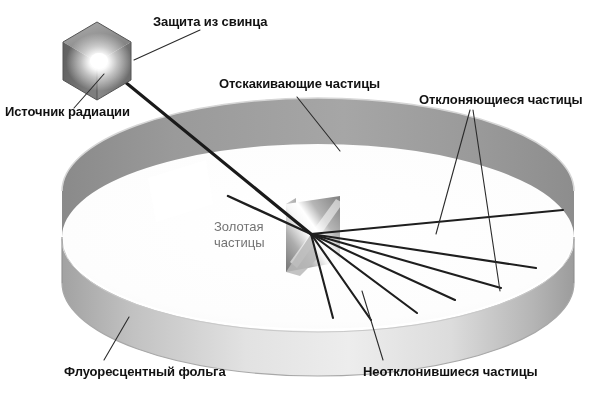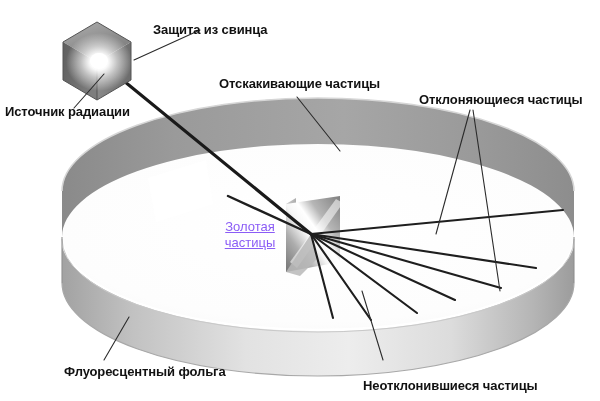--- a/index.html
+++ b/index.html
@@ -45,7 +45,7 @@
     line-height: 16px;
     text-decoration: underline;
   }
-  #lbl-lead-shield   { left: 153px; top: 14px; margin-top: 8px; }
+  #lbl-lead-shield   { left: 153px; top: 14px; }
   #lbl-radiation-src { left: 5px;   top: 104px; }
   #lbl-bounce        { left: 219px; top: 76px; }
   #lbl-deflected     { left: 419px; top: 92px; }

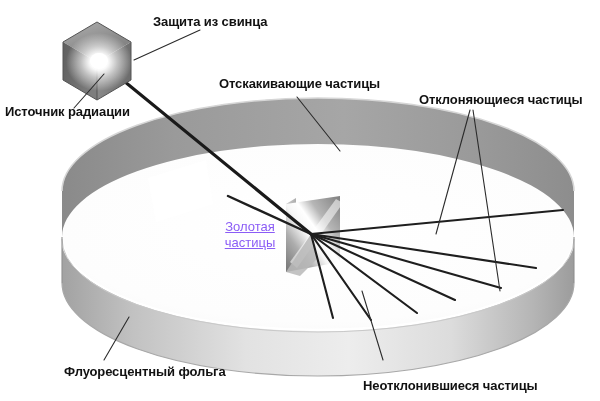--- a/index.html
+++ b/index.html
@@ -39,11 +39,10 @@
     font-family: "Liberation Sans", sans-serif;
     font-weight: normal;
     font-size: 13px;
-    color: #8b5cf6;
+    color: #737373;
     white-space: nowrap;
-    text-align: center;
+    text-align: left;
     line-height: 16px;
-    text-decoration: underline;
   }
   #lbl-lead-shield   { left: 153px; top: 14px; }
   #lbl-radiation-src { left: 5px;   top: 104px; }

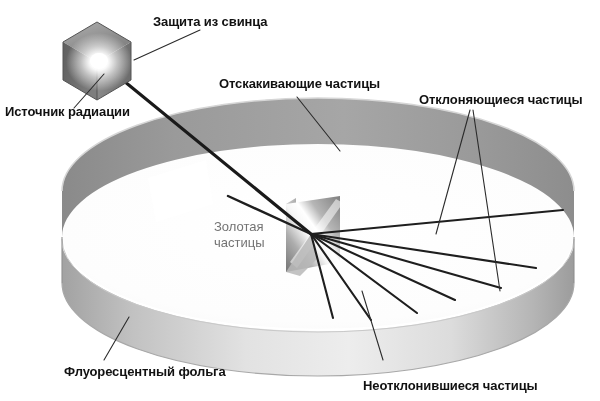--- a/index.html
+++ b/index.html
@@ -48,7 +48,7 @@
   #lbl-radiation-src { left: 5px;   top: 104px; }
   #lbl-bounce        { left: 219px; top: 76px; }
   #lbl-deflected     { left: 419px; top: 92px; }
-  #lbl-undeflected   { left: 349px; top: 378px; padding-left: 14px; }
+  #lbl-undeflected   { left: 349px; top: 364px; padding-left: 14px; }
   #lbl-screen        { left: 64px;  top: 364px; }
   #lbl-gold-foil     { left: 214px; top: 219px; width: 72px; }
 </style>

